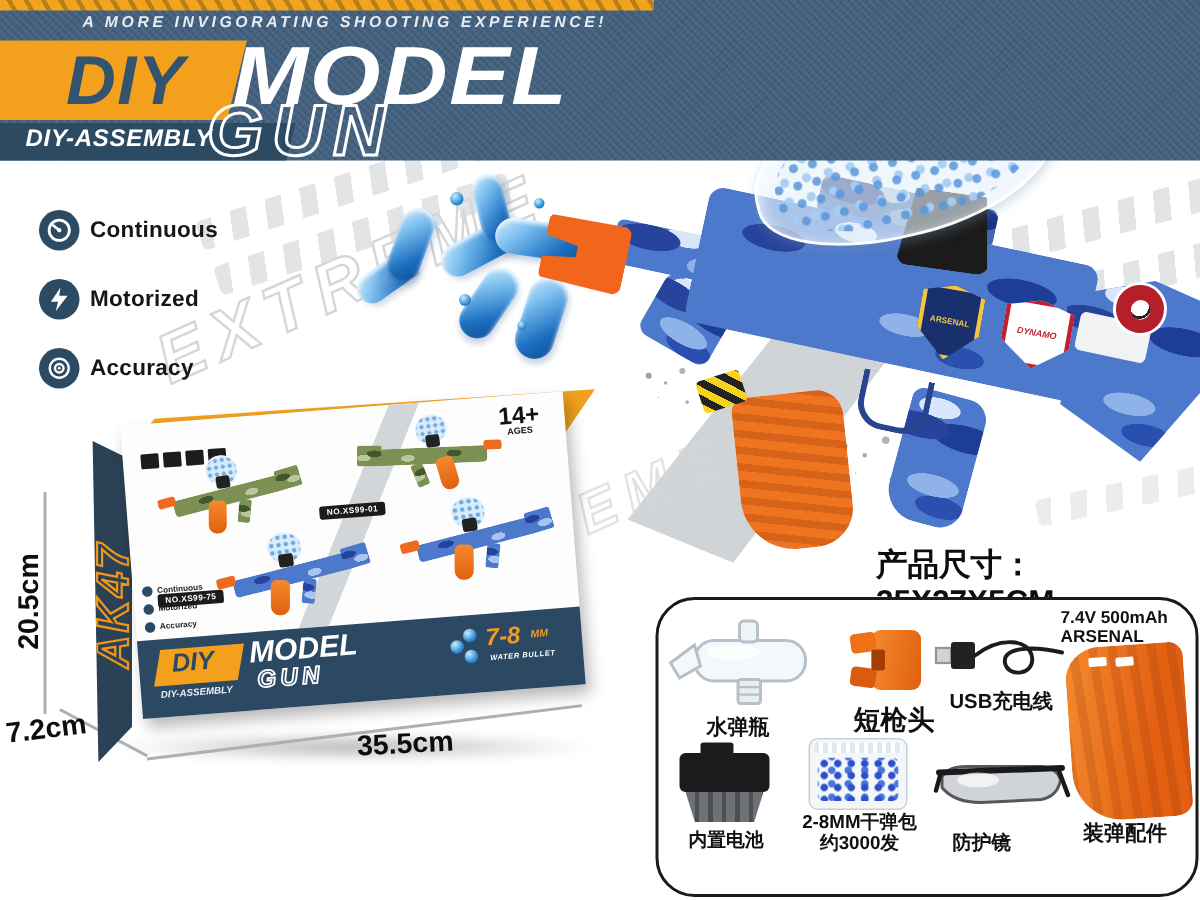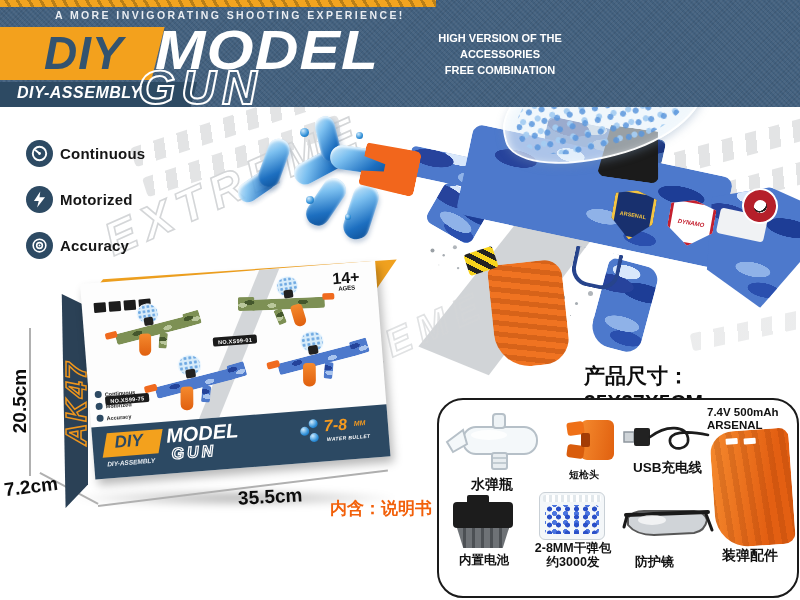--- a/index.html
+++ b/index.html
@@ -18,7 +18,7 @@
                      repeating-linear-gradient(-45deg,rgba(0,0,0,.07) 0 1px,transparent 1px 3px);z-index:5;}
   .hazard{left:0;top:0;width:436px;height:7px;
     background:repeating-linear-gradient(60deg,#f2a41f 0 7px,#b97f17 7px 10px);}
-  .tagline{left:55px;top:9px;font-size:10.5px;font-weight:700;
+  .tagline{left:55px;top:9px;font-size:10.5px;font-weight:700;font-style:italic;
     letter-spacing:2.4px;color:#e9edf2;white-space:nowrap;}
   .logo-orange{left:-14px;top:27px;width:172px;height:53px;background:#f3a11d;transform:skewX(-14deg);}
   .logo-diy{left:44px;top:26px;font-size:46px;color:#33536f;letter-spacing:1px;}

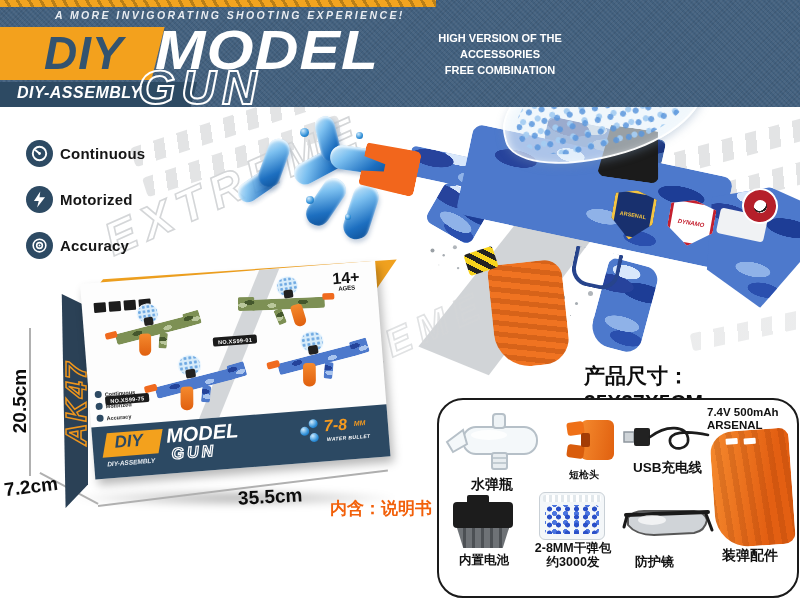--- a/index.html
+++ b/index.html
@@ -143,10 +143,6 @@
     <div class="abs logo-model it">MODEL</div>
     <div class="abs logo-ribbon"></div>
     <div class="abs logo-asm">DIY-ASSEMBLY</div>
-    <div class="abs hdr-right">
-      <div>HIGH VERSION OF THE ACCESSORIES</div>
-      <div>FREE COMBINATION</div>
-    </div>
   </div>
   <div class="abs logo-gun it stroke-w" style="z-index:7;">GUN</div>
 

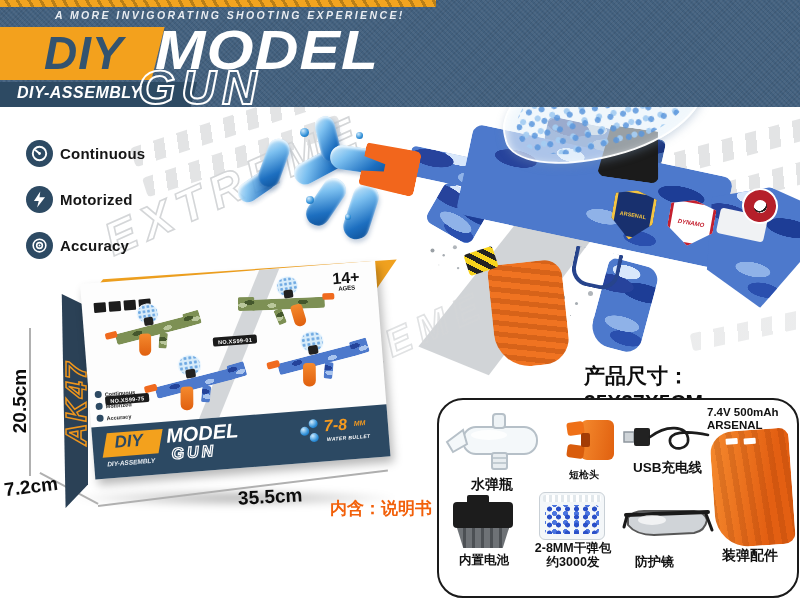--- a/index.html
+++ b/index.html
@@ -341,7 +341,7 @@
       <div class="abs" style="left:0;top:25px;width:17px;height:13px;background:#d95c0c;border-radius:3px;transform:rotate(8deg);"></div>
       <div class="abs" style="left:14px;top:13px;width:9px;height:14px;background:#a33c05;border-radius:2px;"></div>
     </div>
-    <div class="acc-lb" style="left:130px;top:68px;font-size:10px;">短枪头</div>
+    <div class="acc-lb" style="left:130px;top:68px;font-size:18px;">短枪头</div>
 
     <svg class="abs" style="left:183px;top:20px;" width="90" height="38" viewBox="0 0 90 38">
       <rect x="2" y="12" width="10" height="10" fill="#cfd4d8" stroke="#8f979e" stroke-width="1.5"></rect>

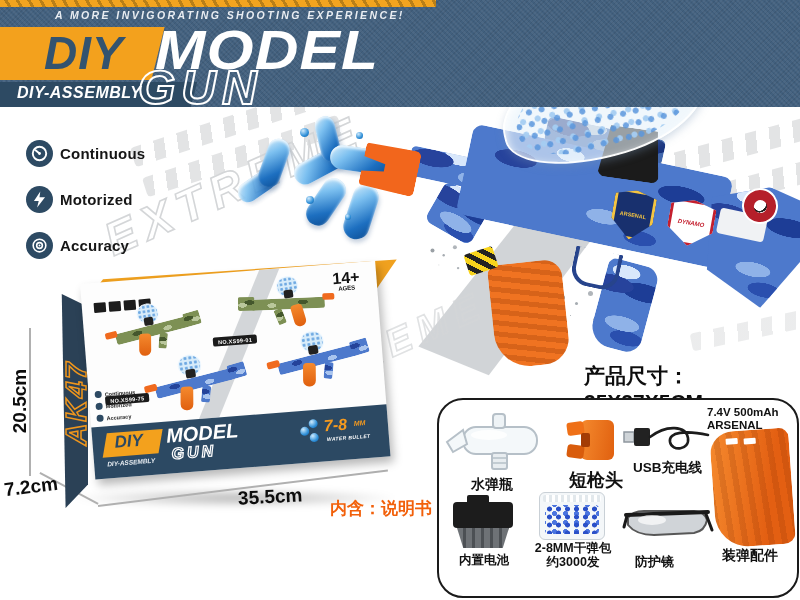--- a/index.html
+++ b/index.html
@@ -314,7 +314,6 @@
   <div class="abs dimtxt" style="left:-20px;top:390px;width:80px;text-align:center;transform:rotate(-90deg);">20.5cm</div>
   <div class="abs dimtxt" style="left:4px;top:476px;transform:rotate(-7deg);">7.2cm</div>
   <div class="abs dimtxt" style="left:238px;top:486px;transform:rotate(-3deg);">35.5cm</div>
-  <div class="abs" style="left:330px;top:497px;font-size:17px;font-weight:900;color:#f2600a;">内含：说明书</div>
 
   <div class="abs" style="left:584px;top:362px;font-size:21px;font-weight:900;color:#0d0d0d;">产品尺寸：35X27X5CM</div>
 

